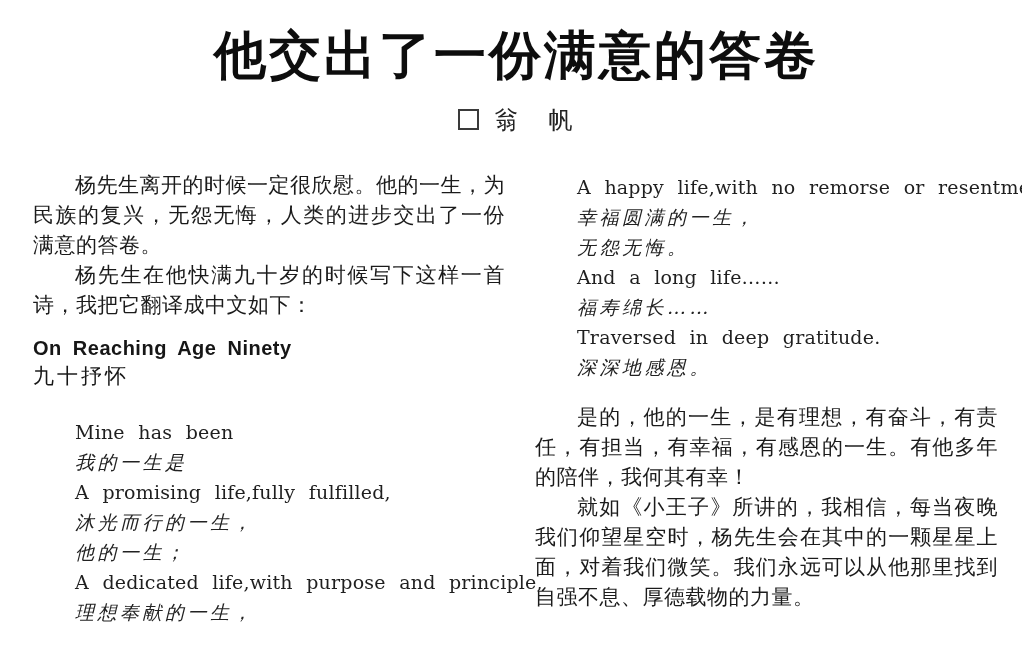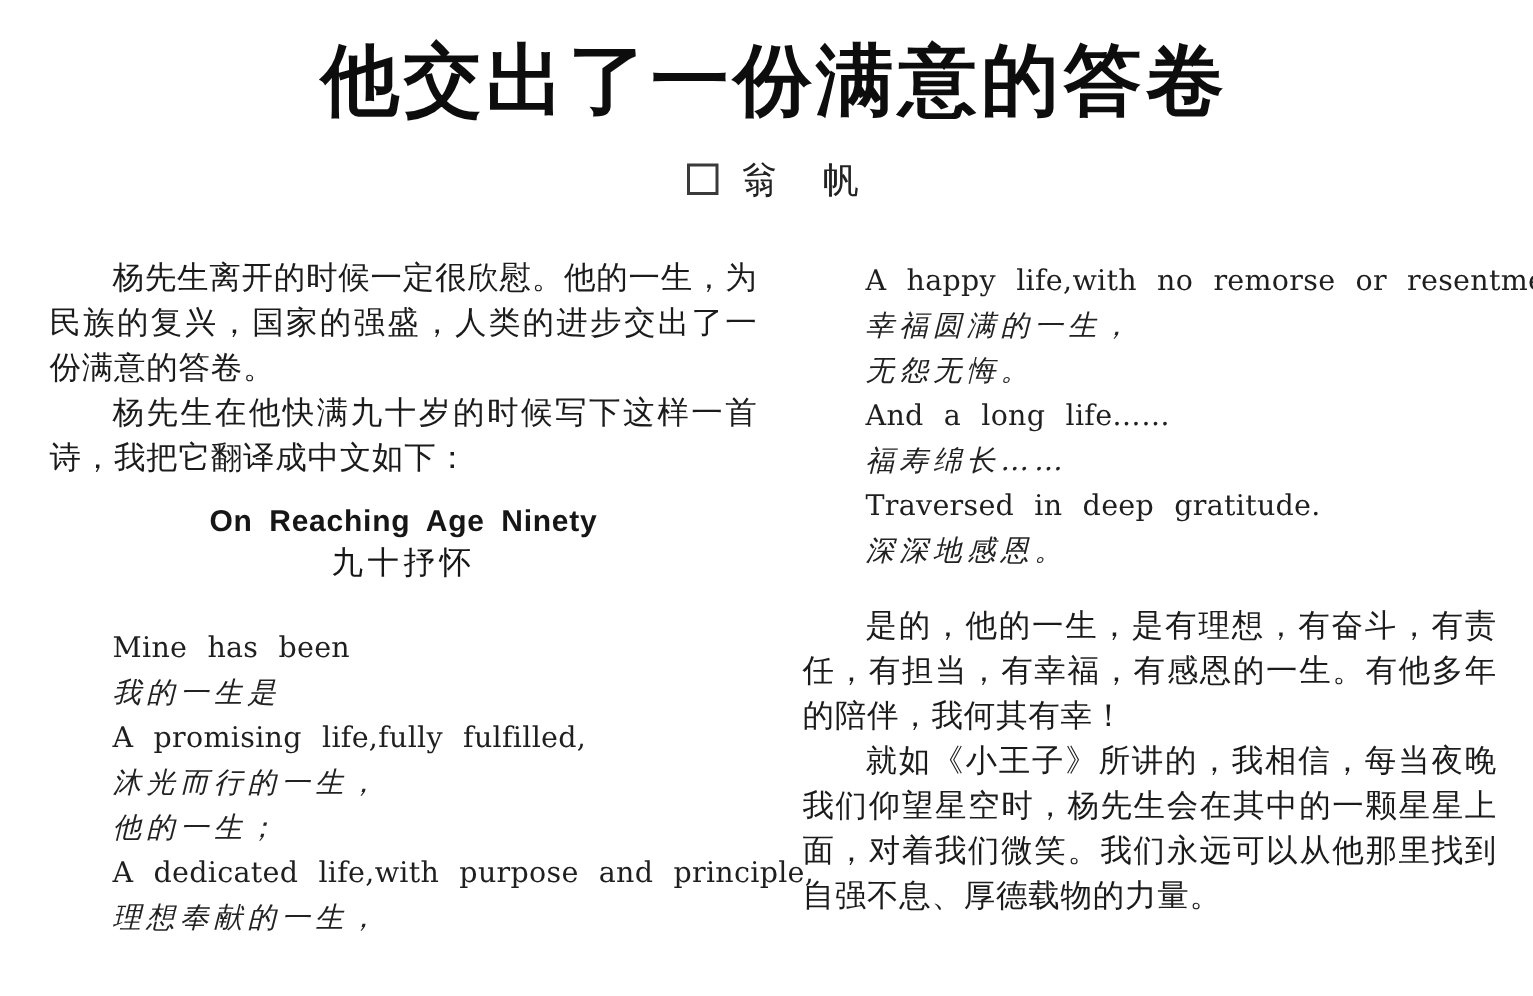--- a/index.html
+++ b/index.html
@@ -21,7 +21,7 @@
     line-height: 62px;
     font-weight: bold;
     letter-spacing: 3px;
-    font-family: Liberation Serif, serif;
+    font-family: Liberation Sans, sans-serif;
     color: #0d0d0d;
   }
   .byline {

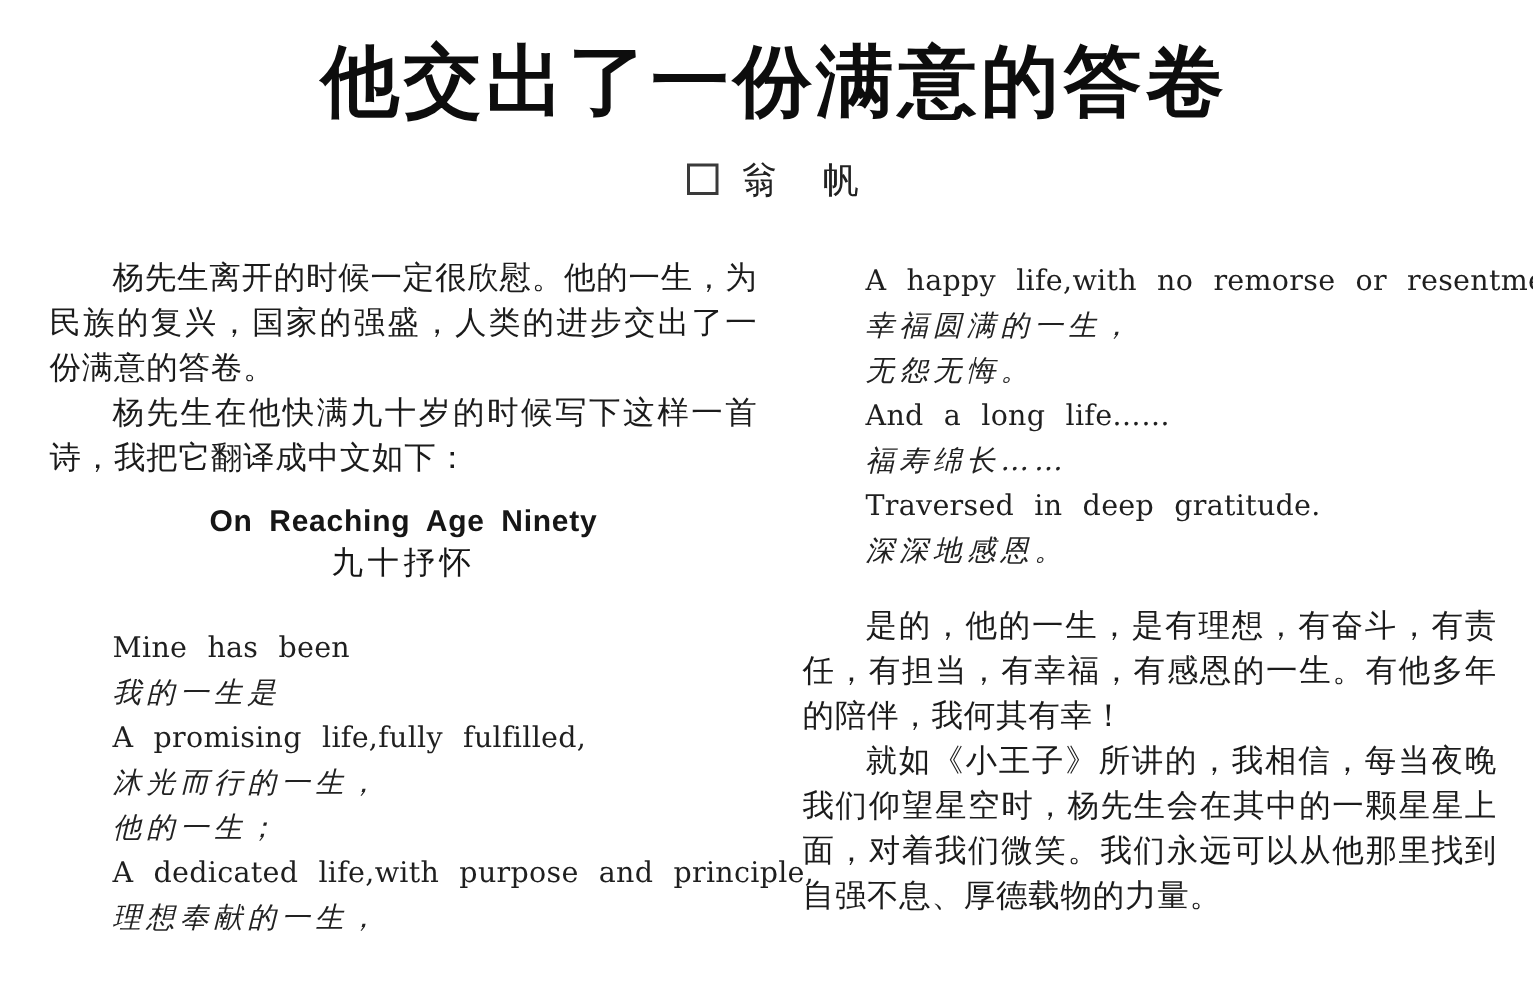--- a/index.html
+++ b/index.html
@@ -104,7 +104,7 @@
   <div class="columns">
 
     <div class="col left">
-      <p class="body-para">杨先生离开的时候一定很欣慰。他的一生，为民族的复兴，国家的强盛，人类的进步交出了一份满意的答卷。</p>
+      <p class="body-para">杨先生离开的时候一定很欣慰。他的一生，为民族的复兴，无怨无悔，人类的进步交出了一份满意的答卷。</p>
       <p class="body-para">杨先生在他快满九十岁的时候写下这样一首诗，我把它翻译成中文如下：</p>
 
       <div class="poem-heading">

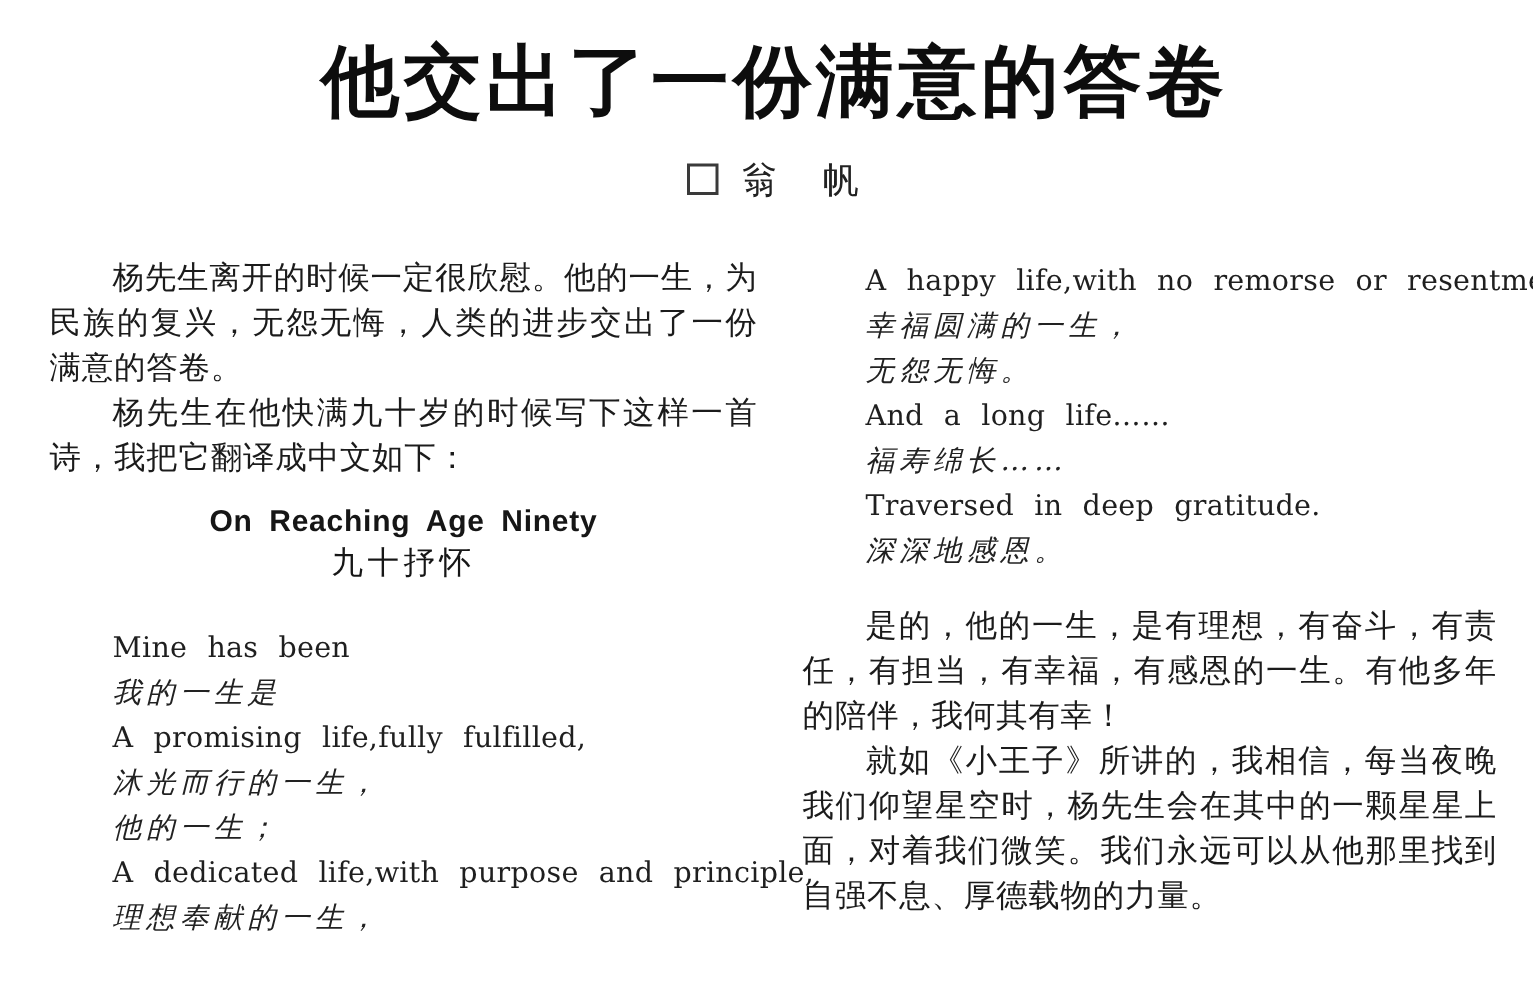--- a/index.html
+++ b/index.html
@@ -55,7 +55,7 @@
     letter-spacing: 0.5px;
     color: #1b1b1b;
   }
-  .poem-heading { text-align: center; margin-top: 16px; }
+  .poem-heading { margin-top: 16px; }
   .poem-title-en {
     font-family: "Liberation Sans", "DejaVu Sans", sans-serif;
     font-weight: bold;

